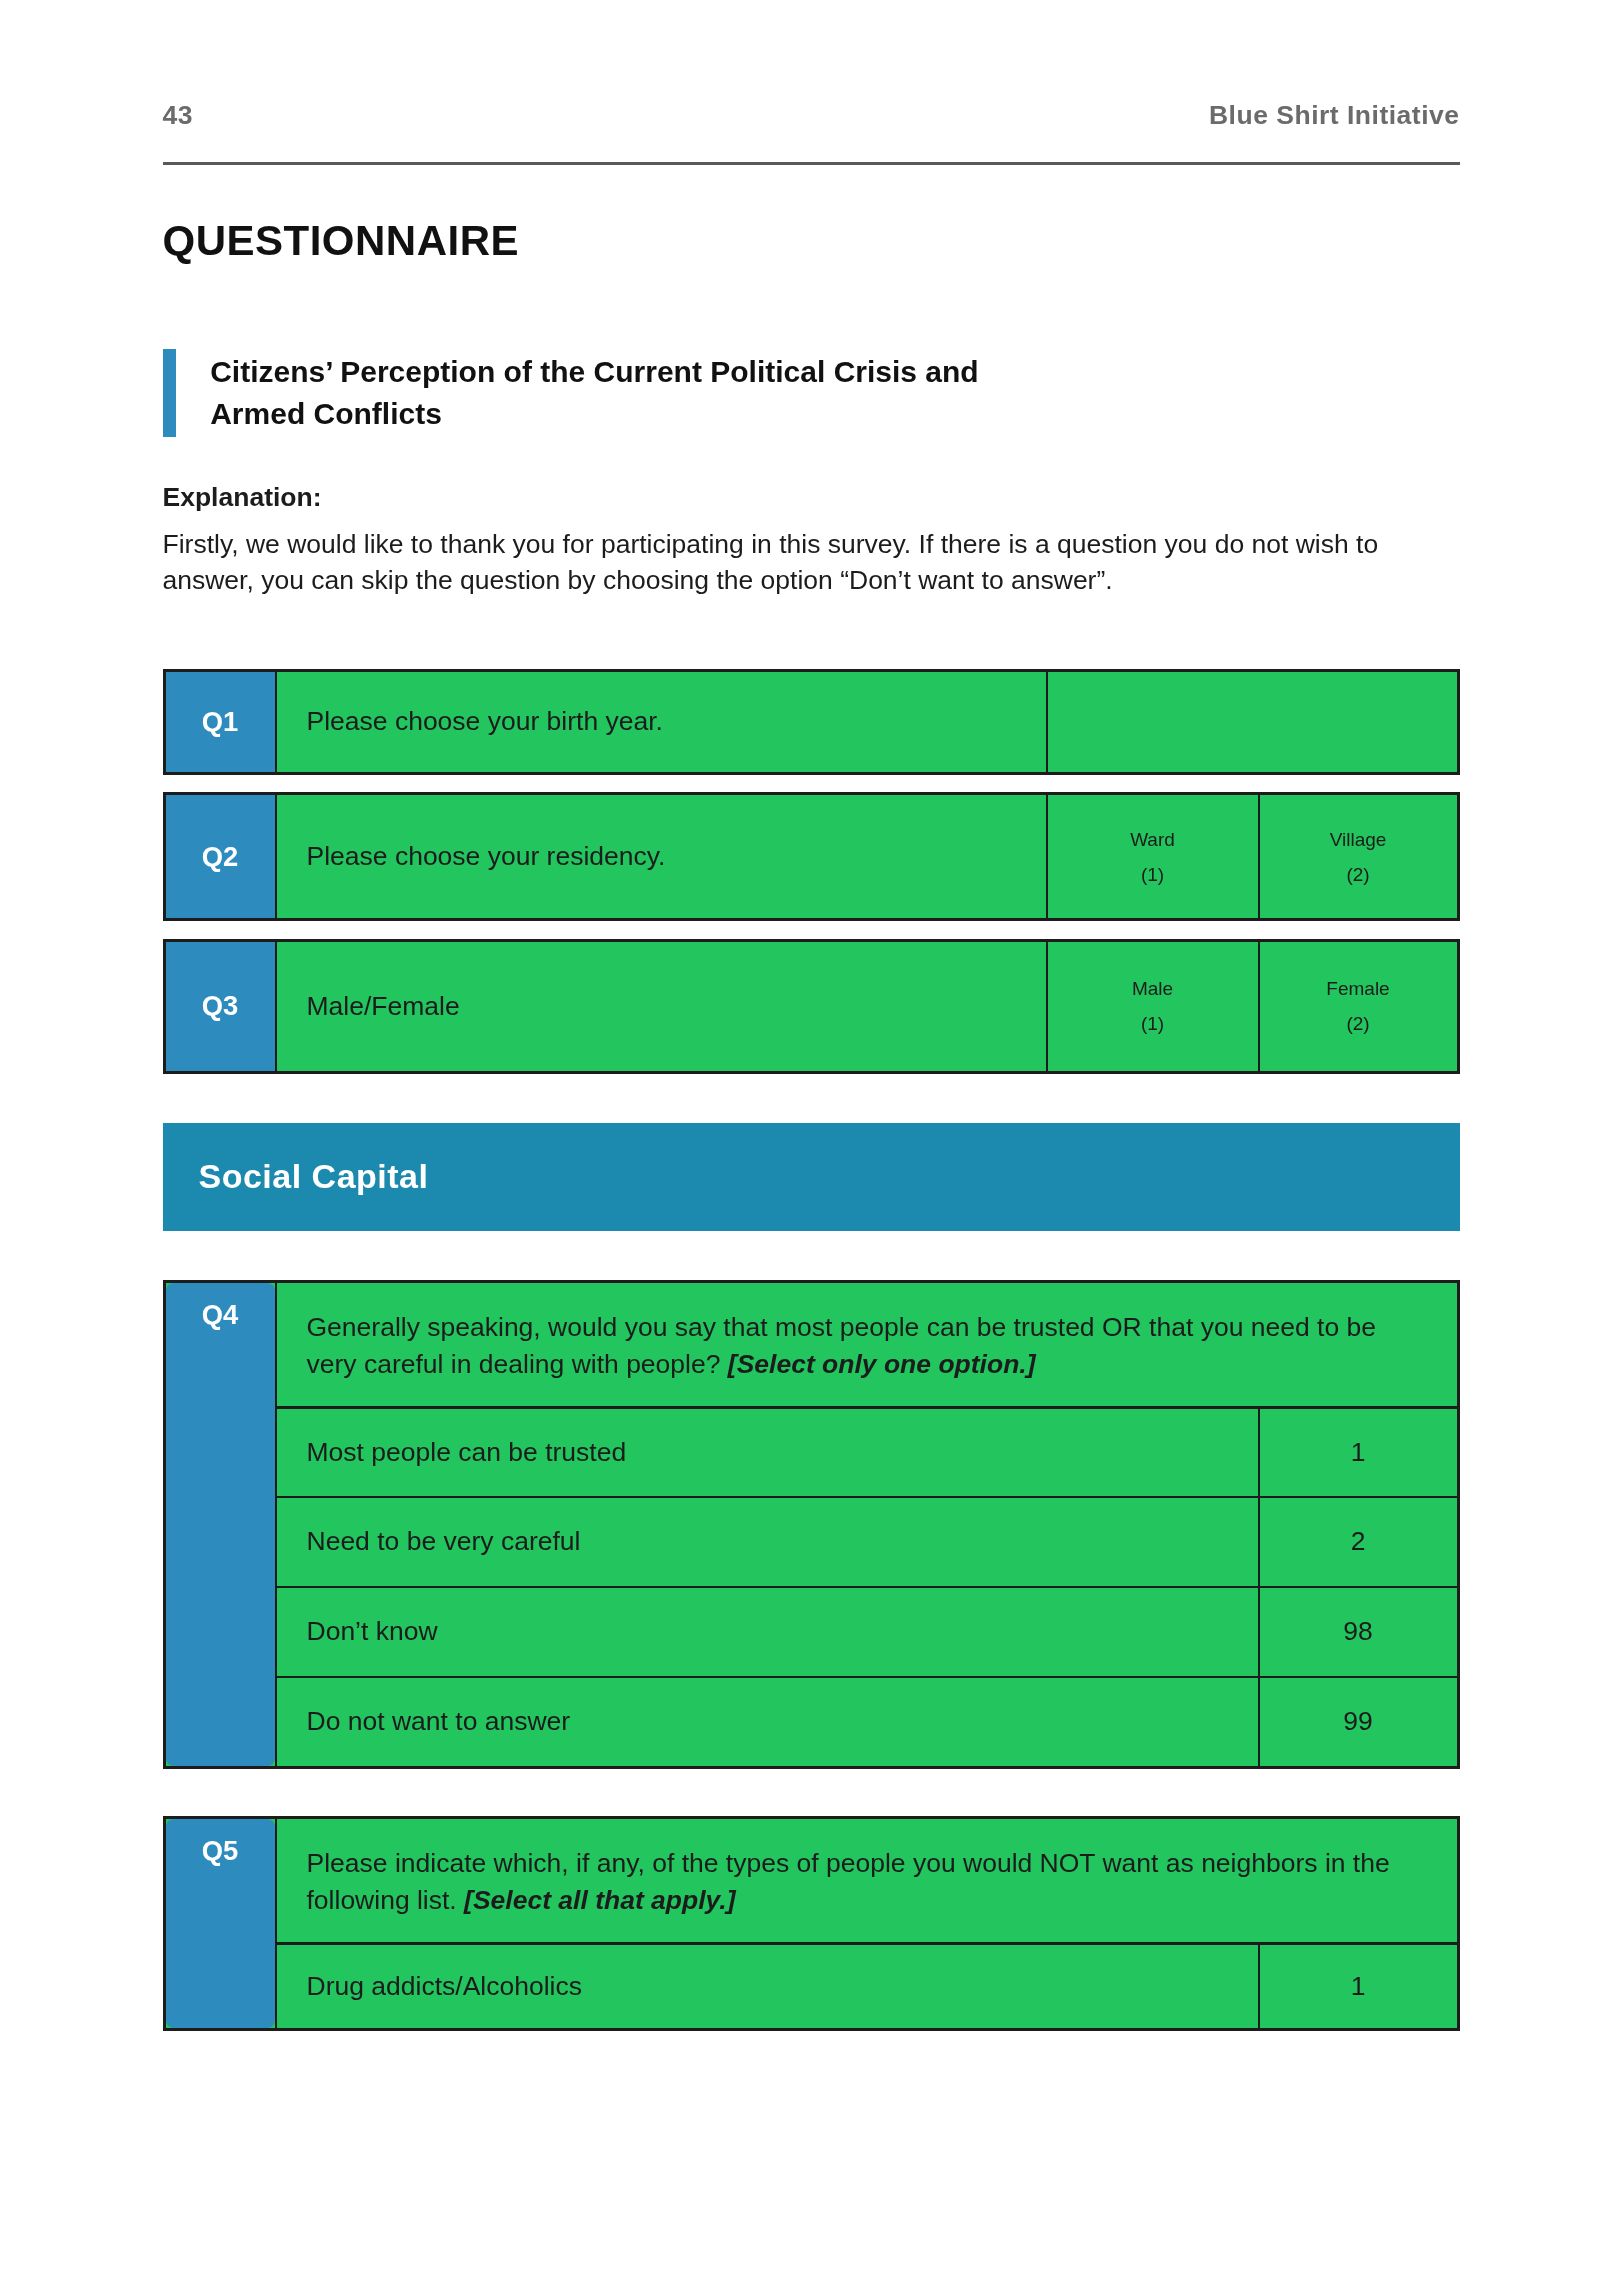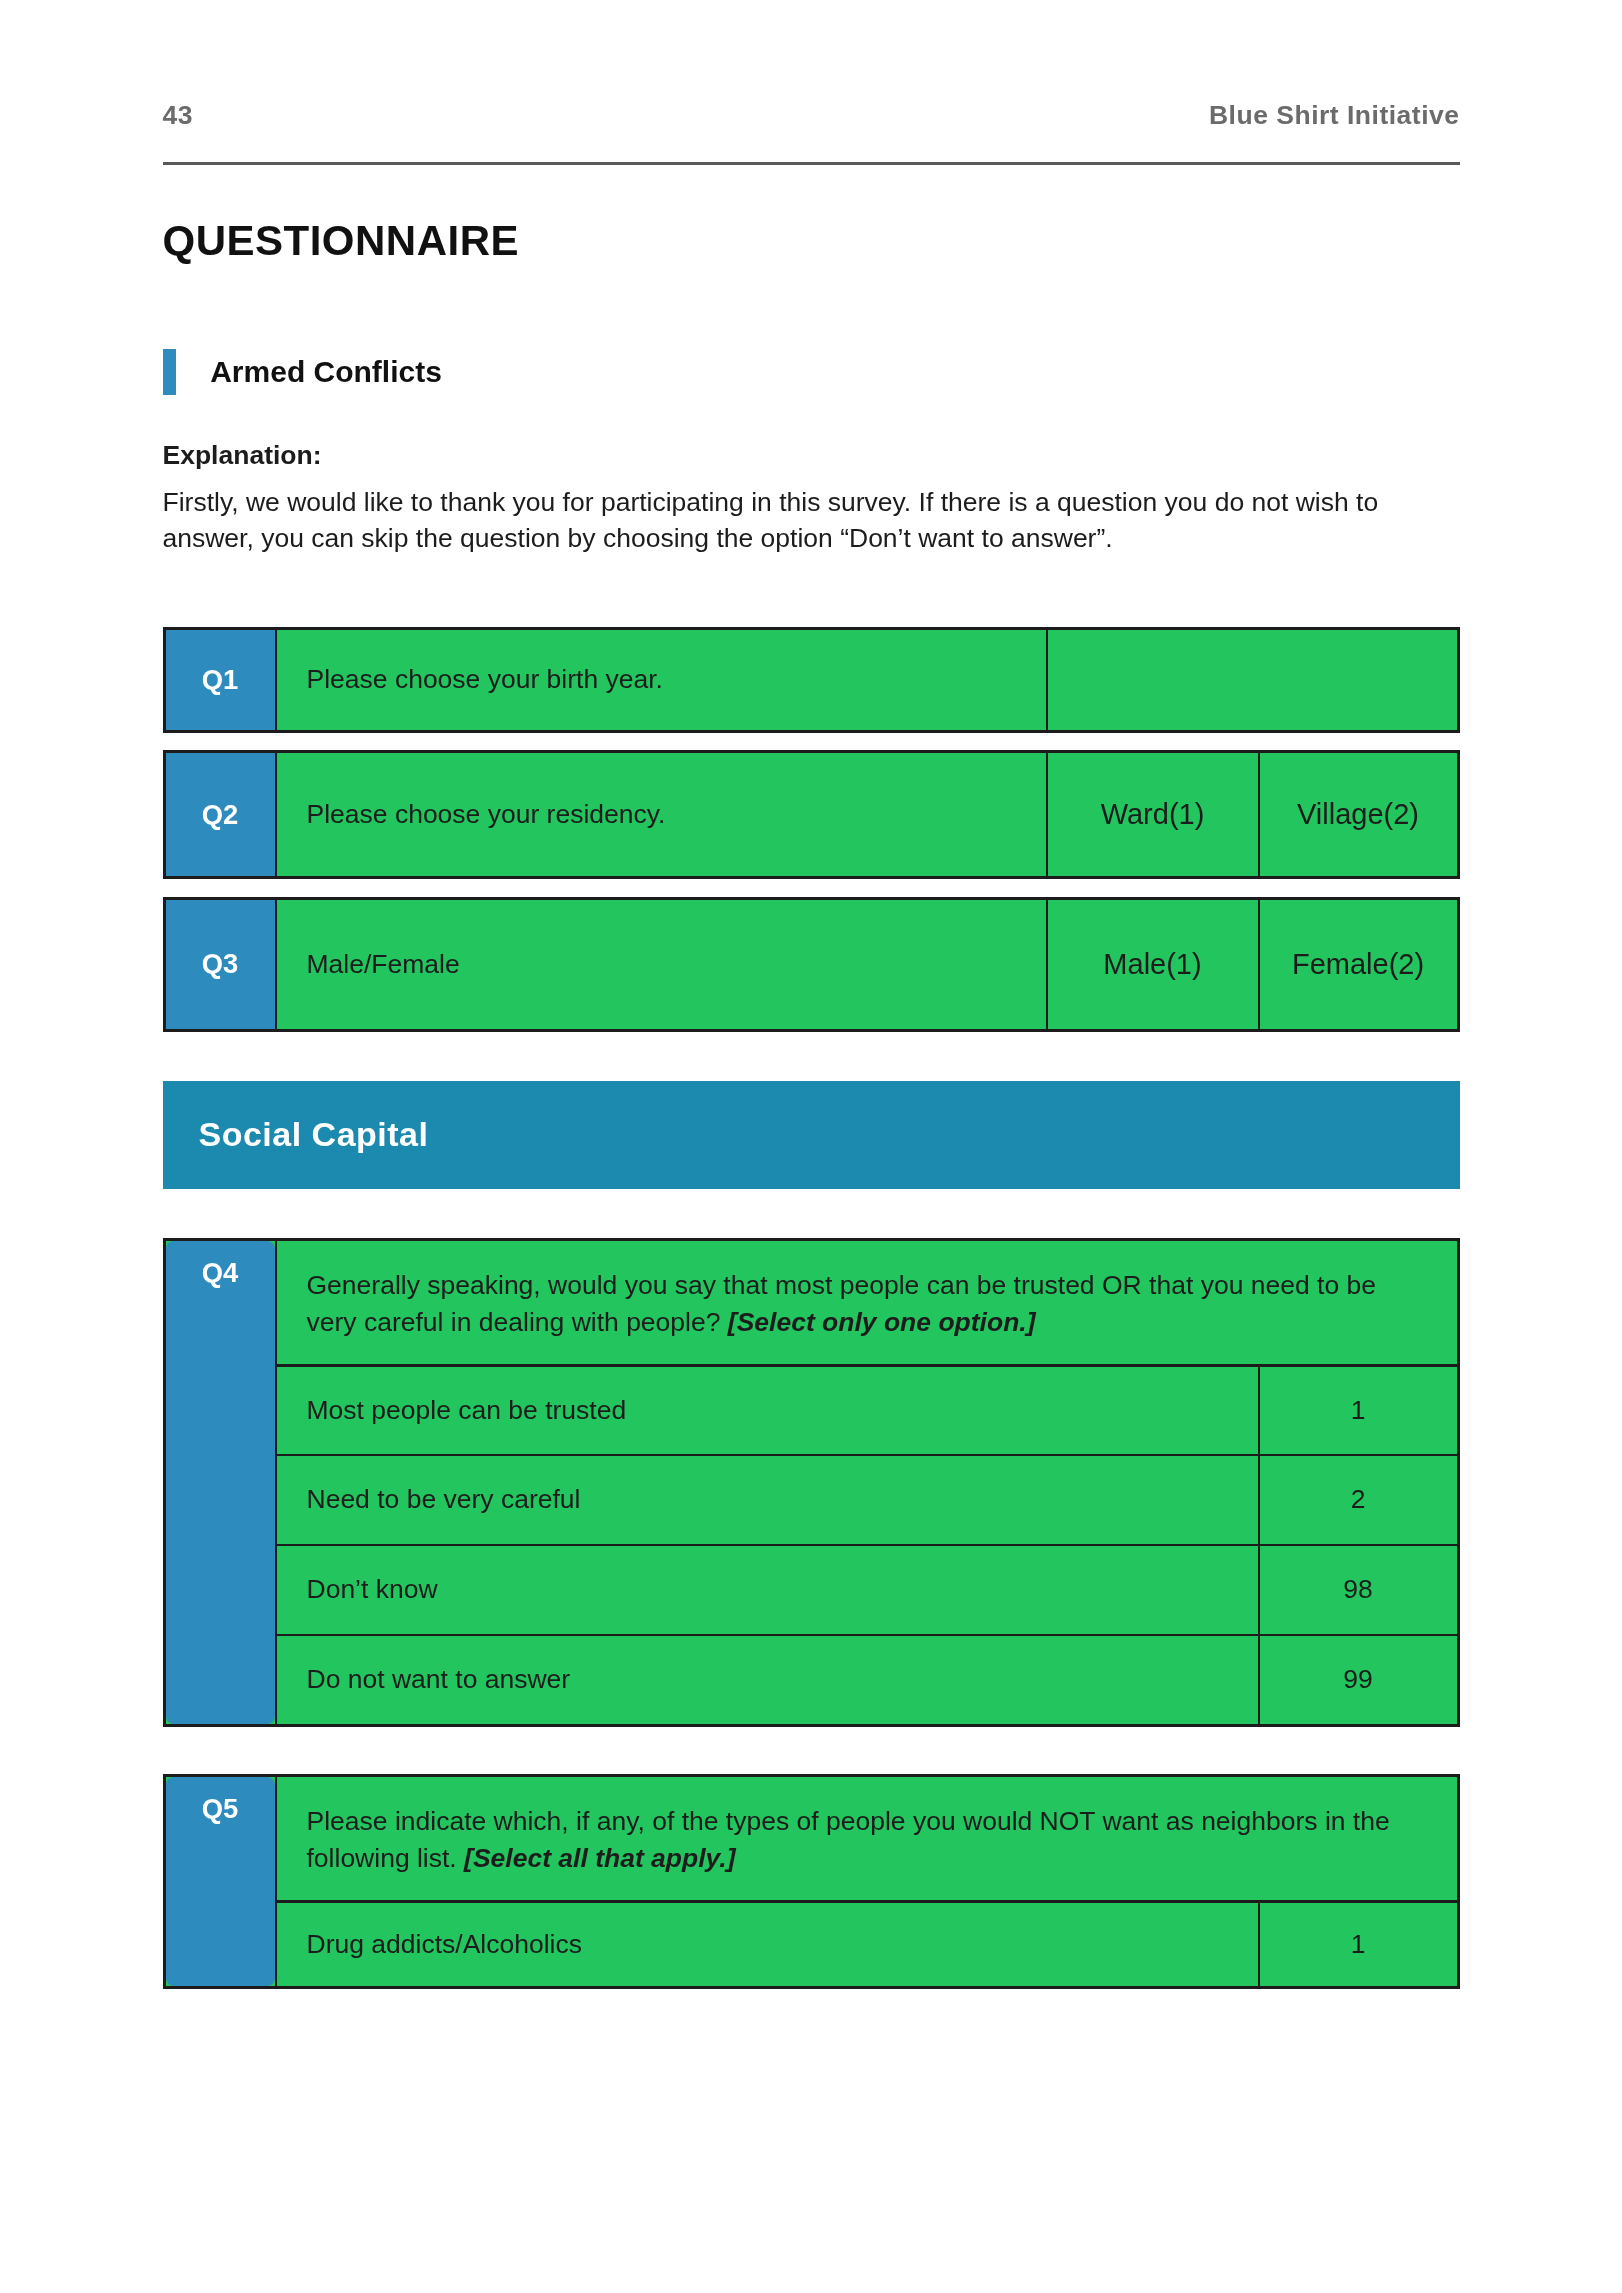--- a/index.html
+++ b/index.html
@@ -170,6 +170,7 @@
     <div class="section-head">
       <div class="accent-bar"></div>
       <div class="section-head-text">
+        <span>Citizens’ Perception of the Current Political Crisis and</span>
         <span>Armed Conflicts</span>
       </div>
     </div>

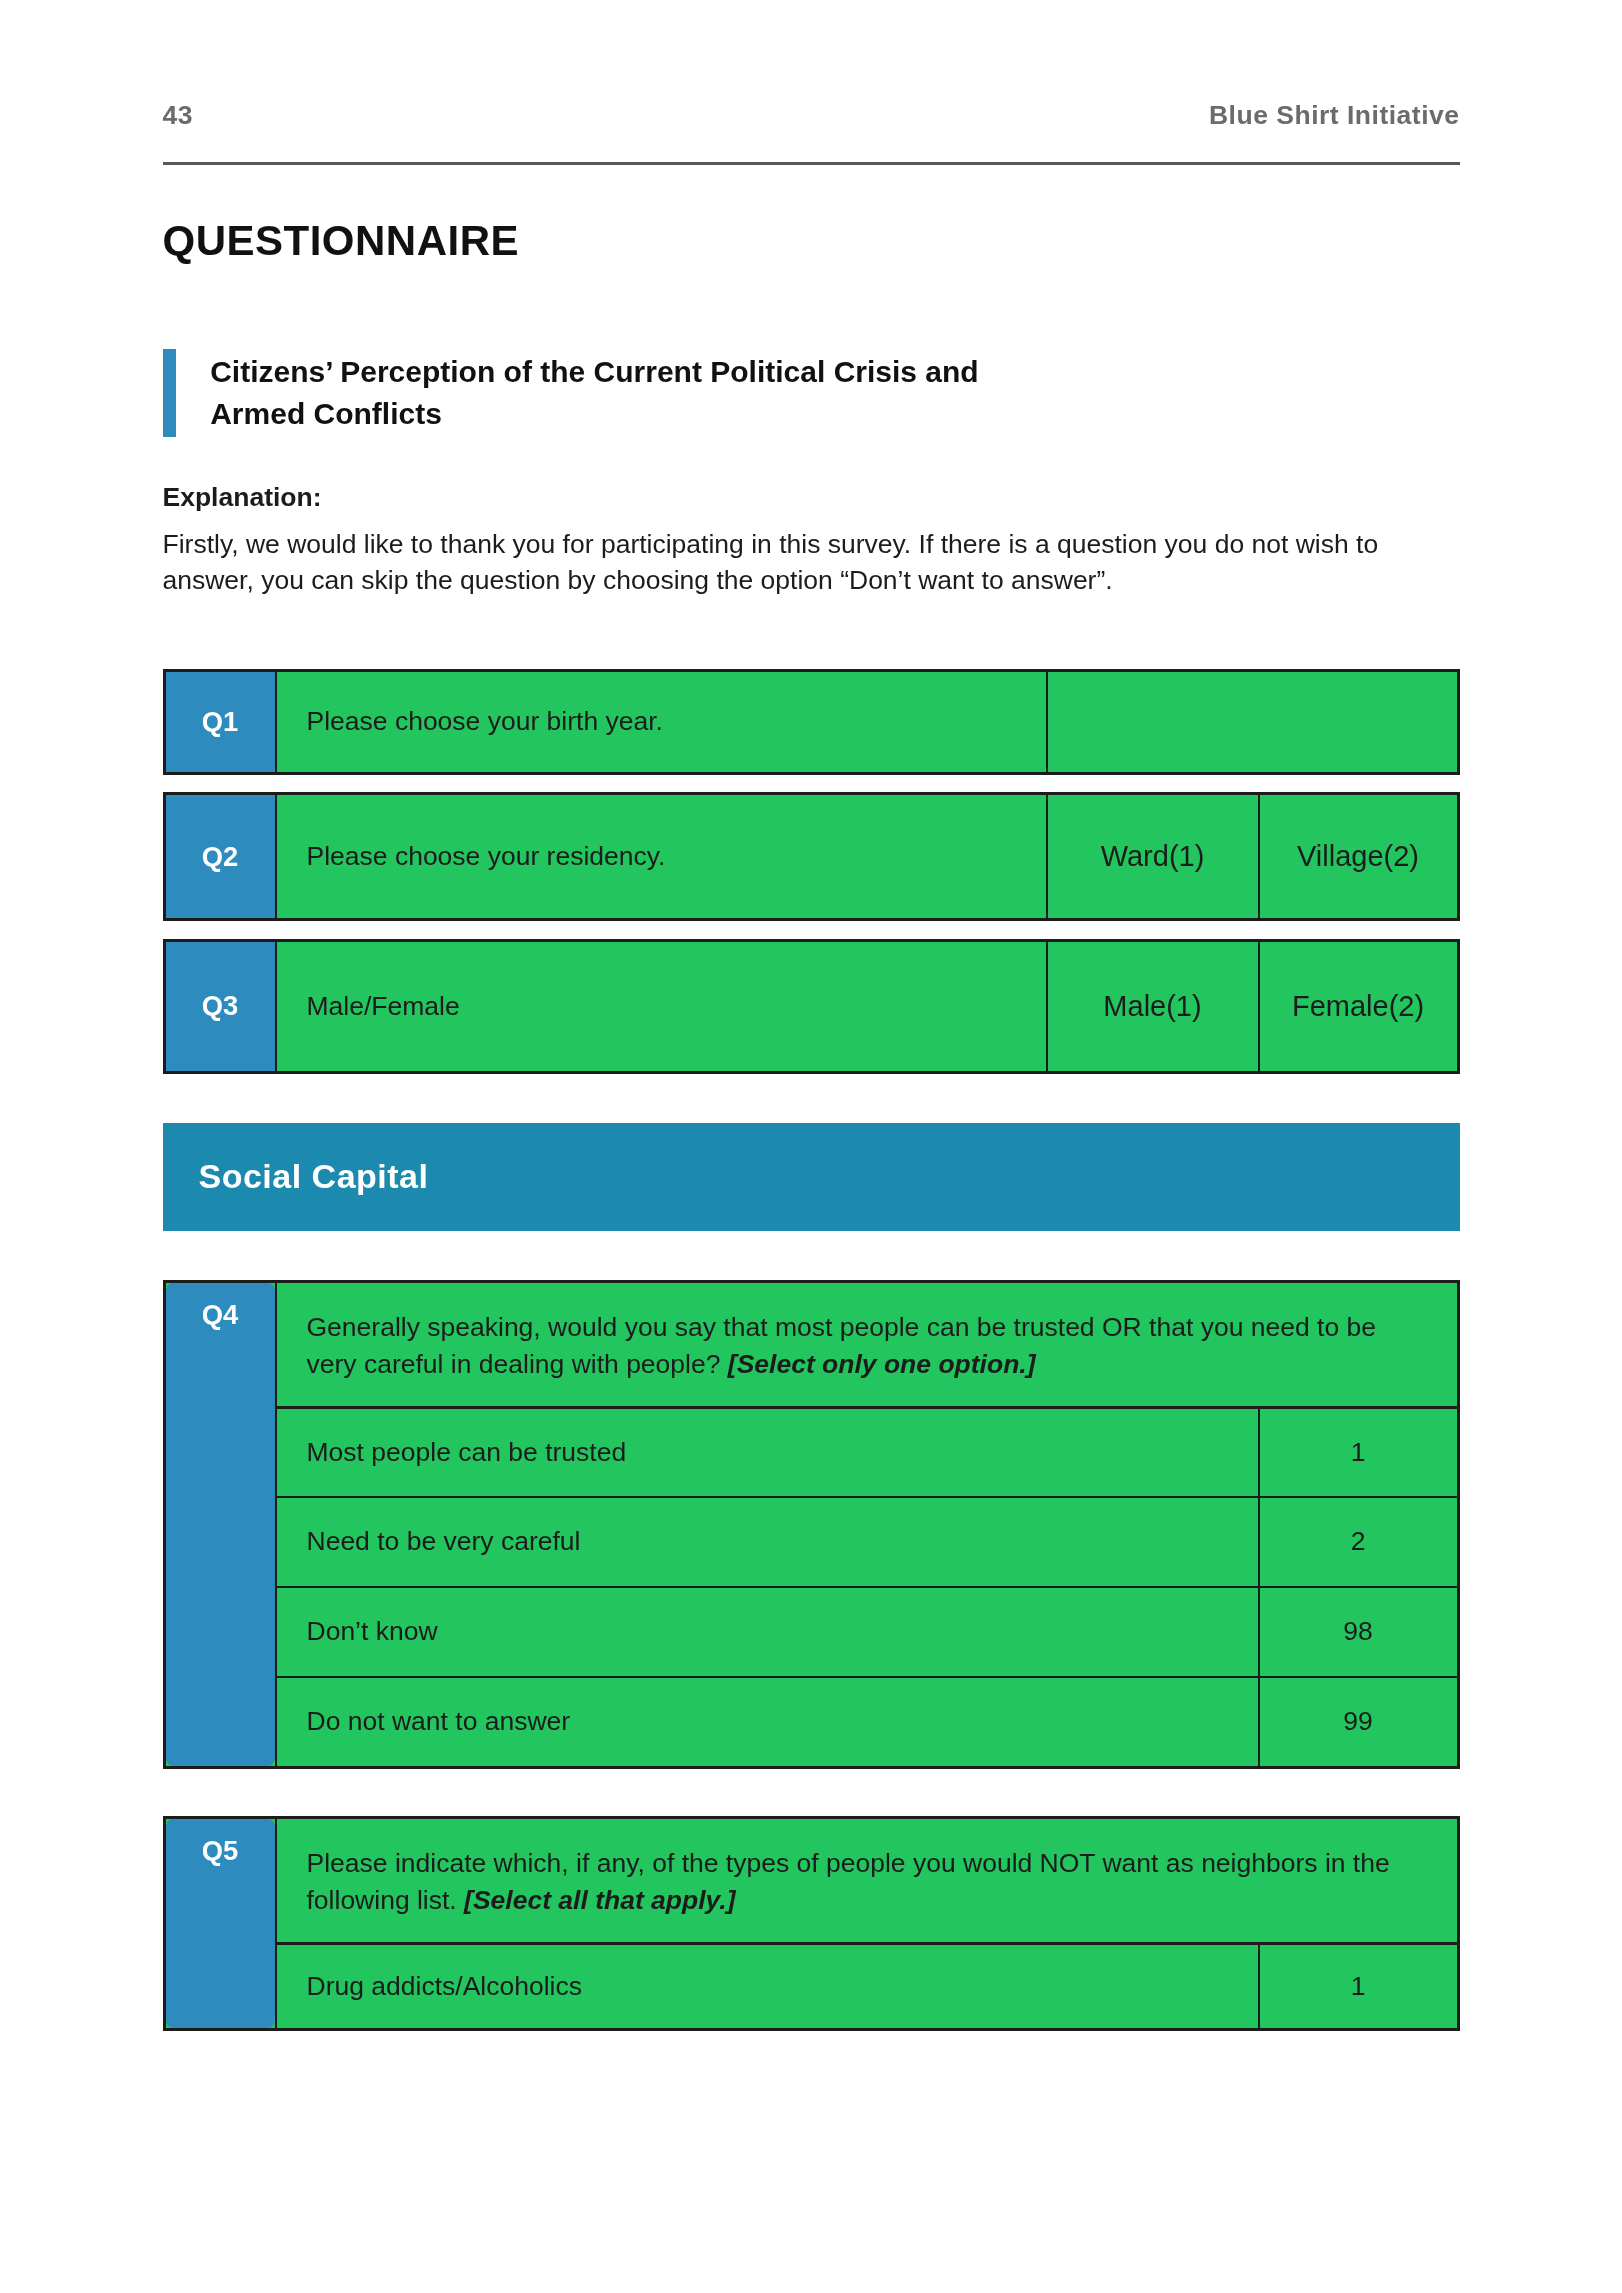--- a/index.html
+++ b/index.html
@@ -90,10 +90,10 @@
   .acell {
     border-left: 2.9px solid #1c1c1c;
     display: flex;
-    flex-direction: row;
-    align-items: center;
-    justify-content: center;
-    font-size: 29px;
+    flex-direction: column;
+    align-items: center;
+    justify-content: center;
+    font-size: 19px;
     line-height: 35px;
     text-align: center;
     flex: none;

